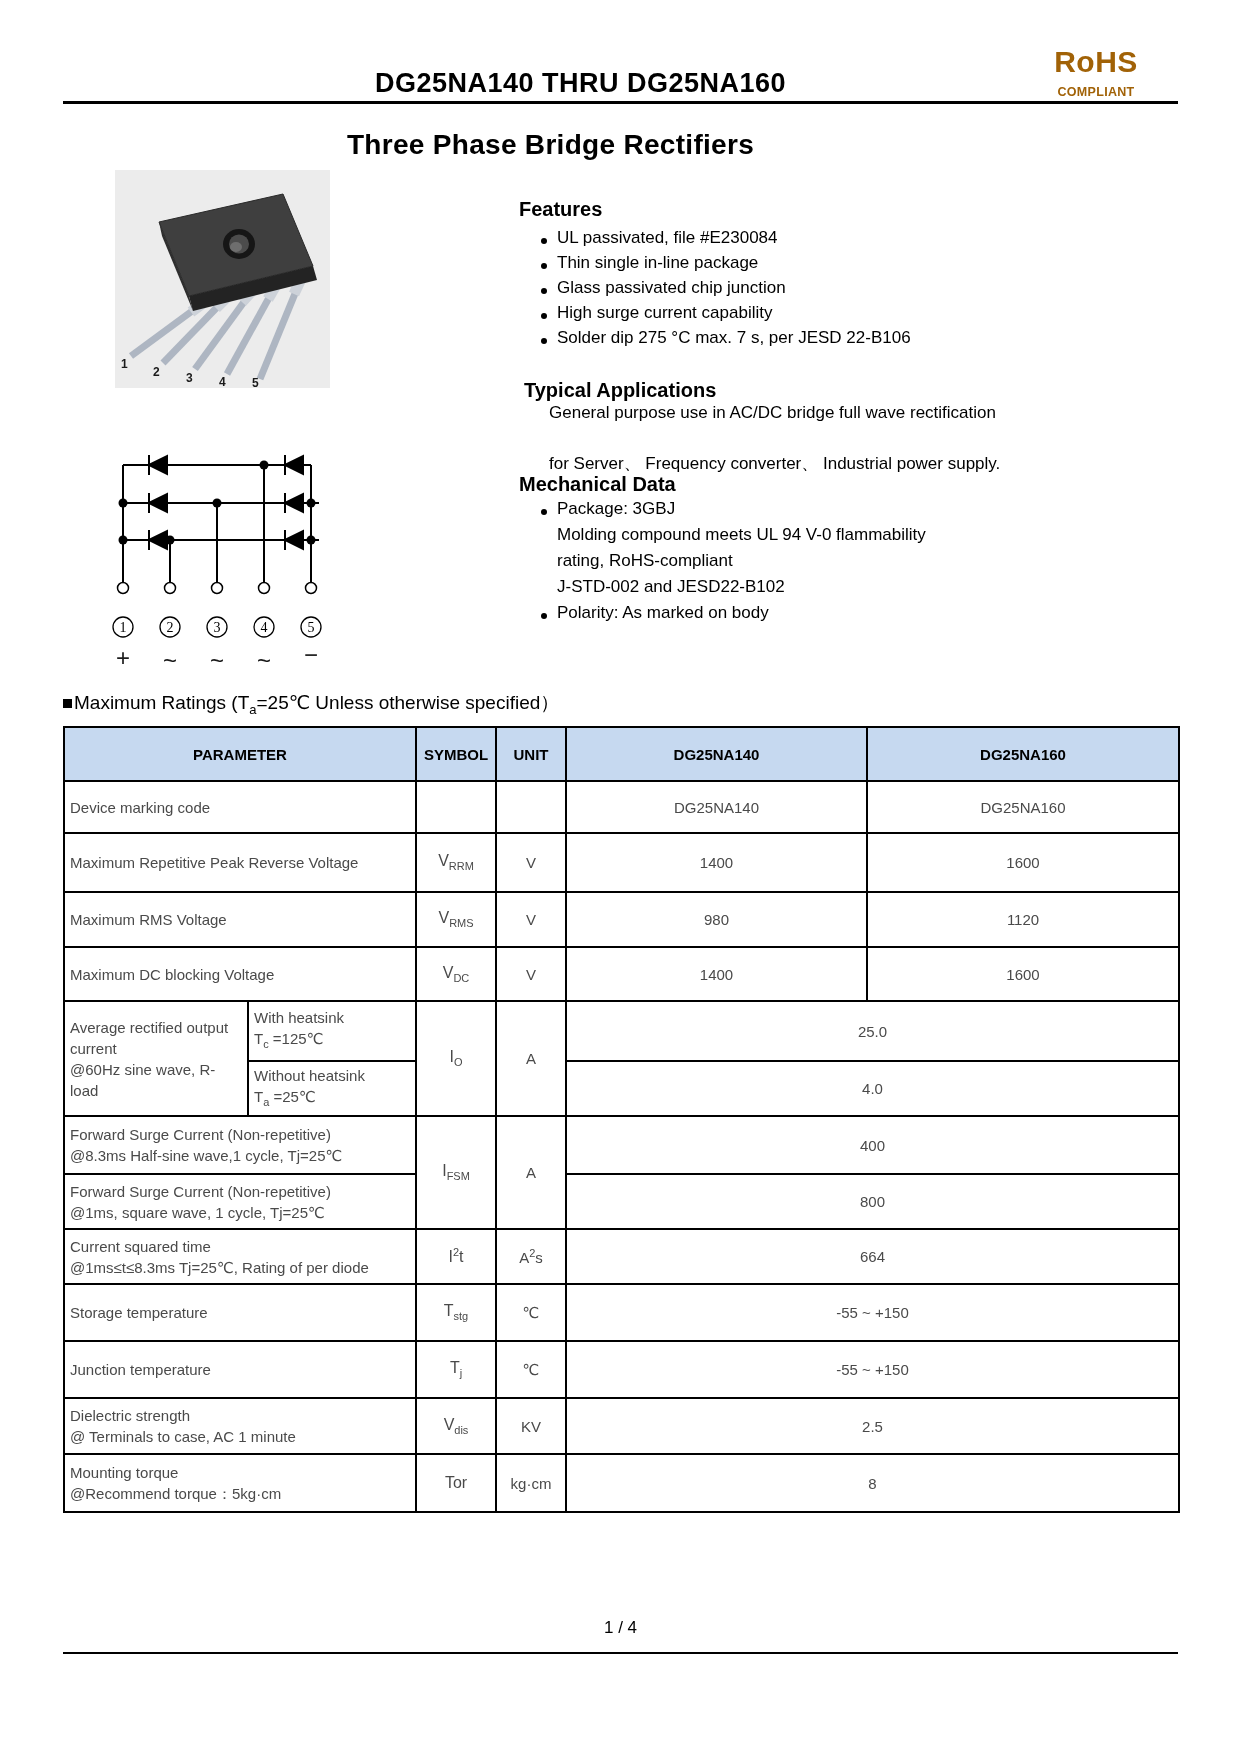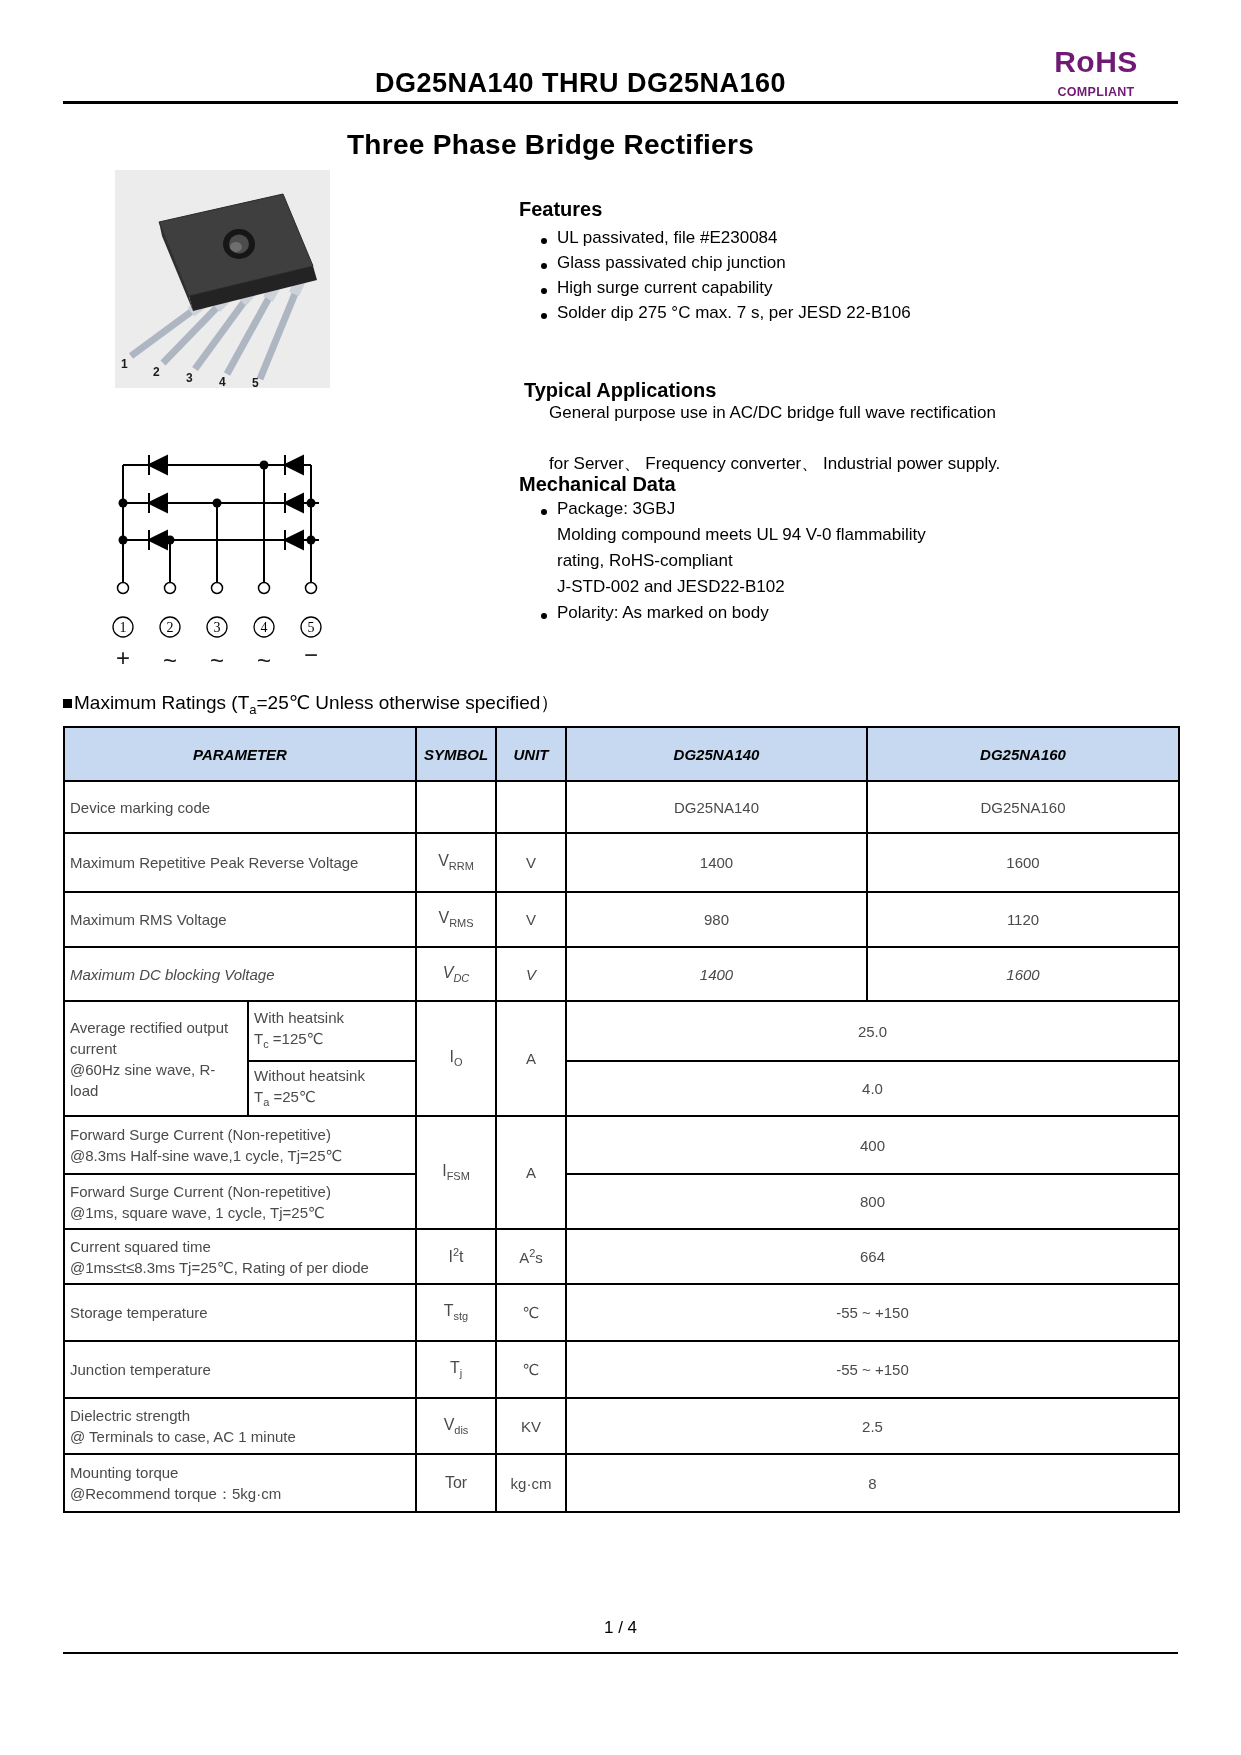--- a/index.html
+++ b/index.html
@@ -11,7 +11,7 @@
 
   
   .part-range{top:68px;left:63px;width:1035px;text-align:center;font-size:27px;font-weight:bold;letter-spacing:.5px;}
-  .rohs-box{top:46px;left:1038px;width:116px;text-align:center;color:#701a75;}
+  .rohs-box{top:46px;left:1038px;width:116px;text-align:center;color:#a16207;}
   .rohs-main{font-size:30px;font-weight:bold;letter-spacing:.5px;line-height:32px;}
   .rohs-sub{font-size:12.5px;font-weight:bold;margin-top:7px;letter-spacing:.3px;}
   .rule{background:#000;}

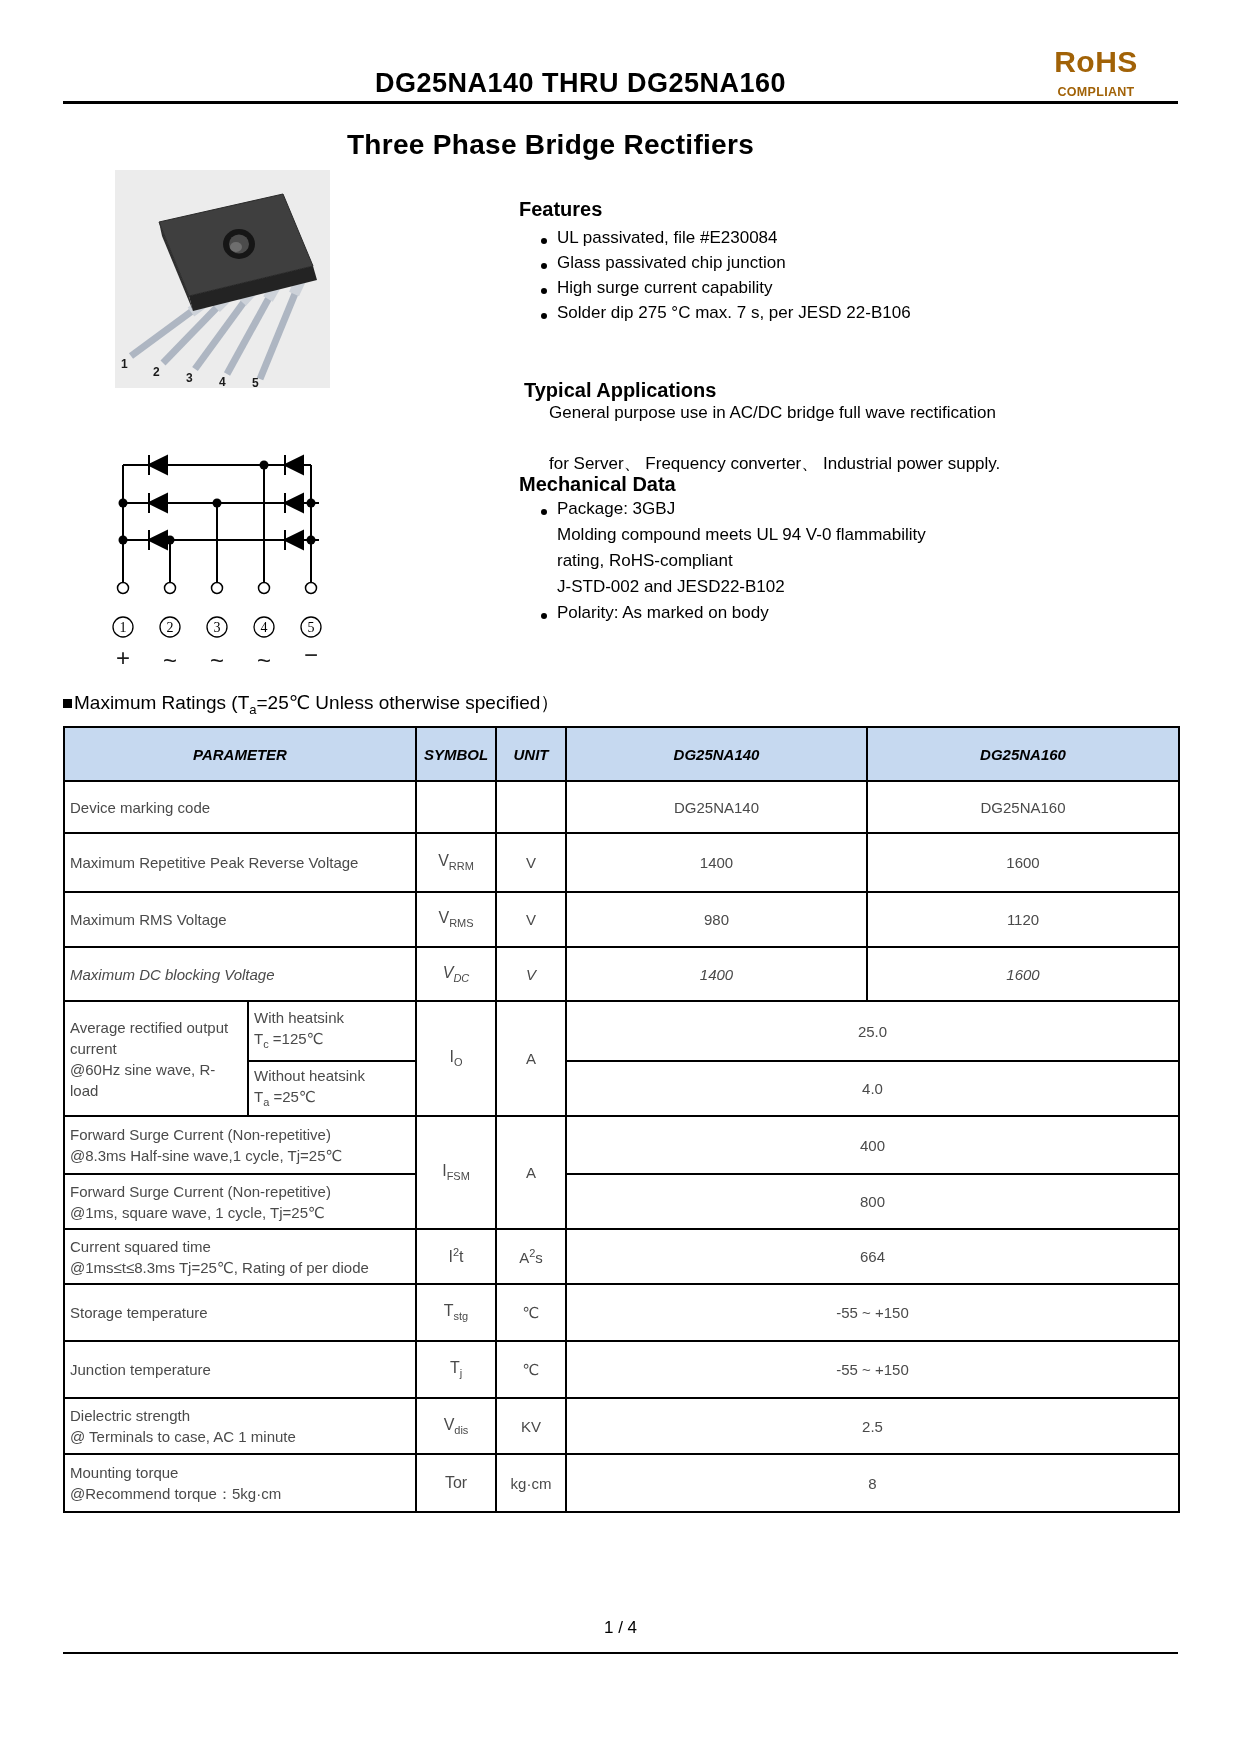--- a/index.html
+++ b/index.html
@@ -190,6 +190,10 @@
     </div>
   <div class="b-row">
       <span class="dot"></span>
+      <span>Thin single in-line package</span>
+    </div>
+  <div class="b-row">
+      <span class="dot"></span>
       <span>Glass passivated chip junction</span>
     </div>
   <div class="b-row">

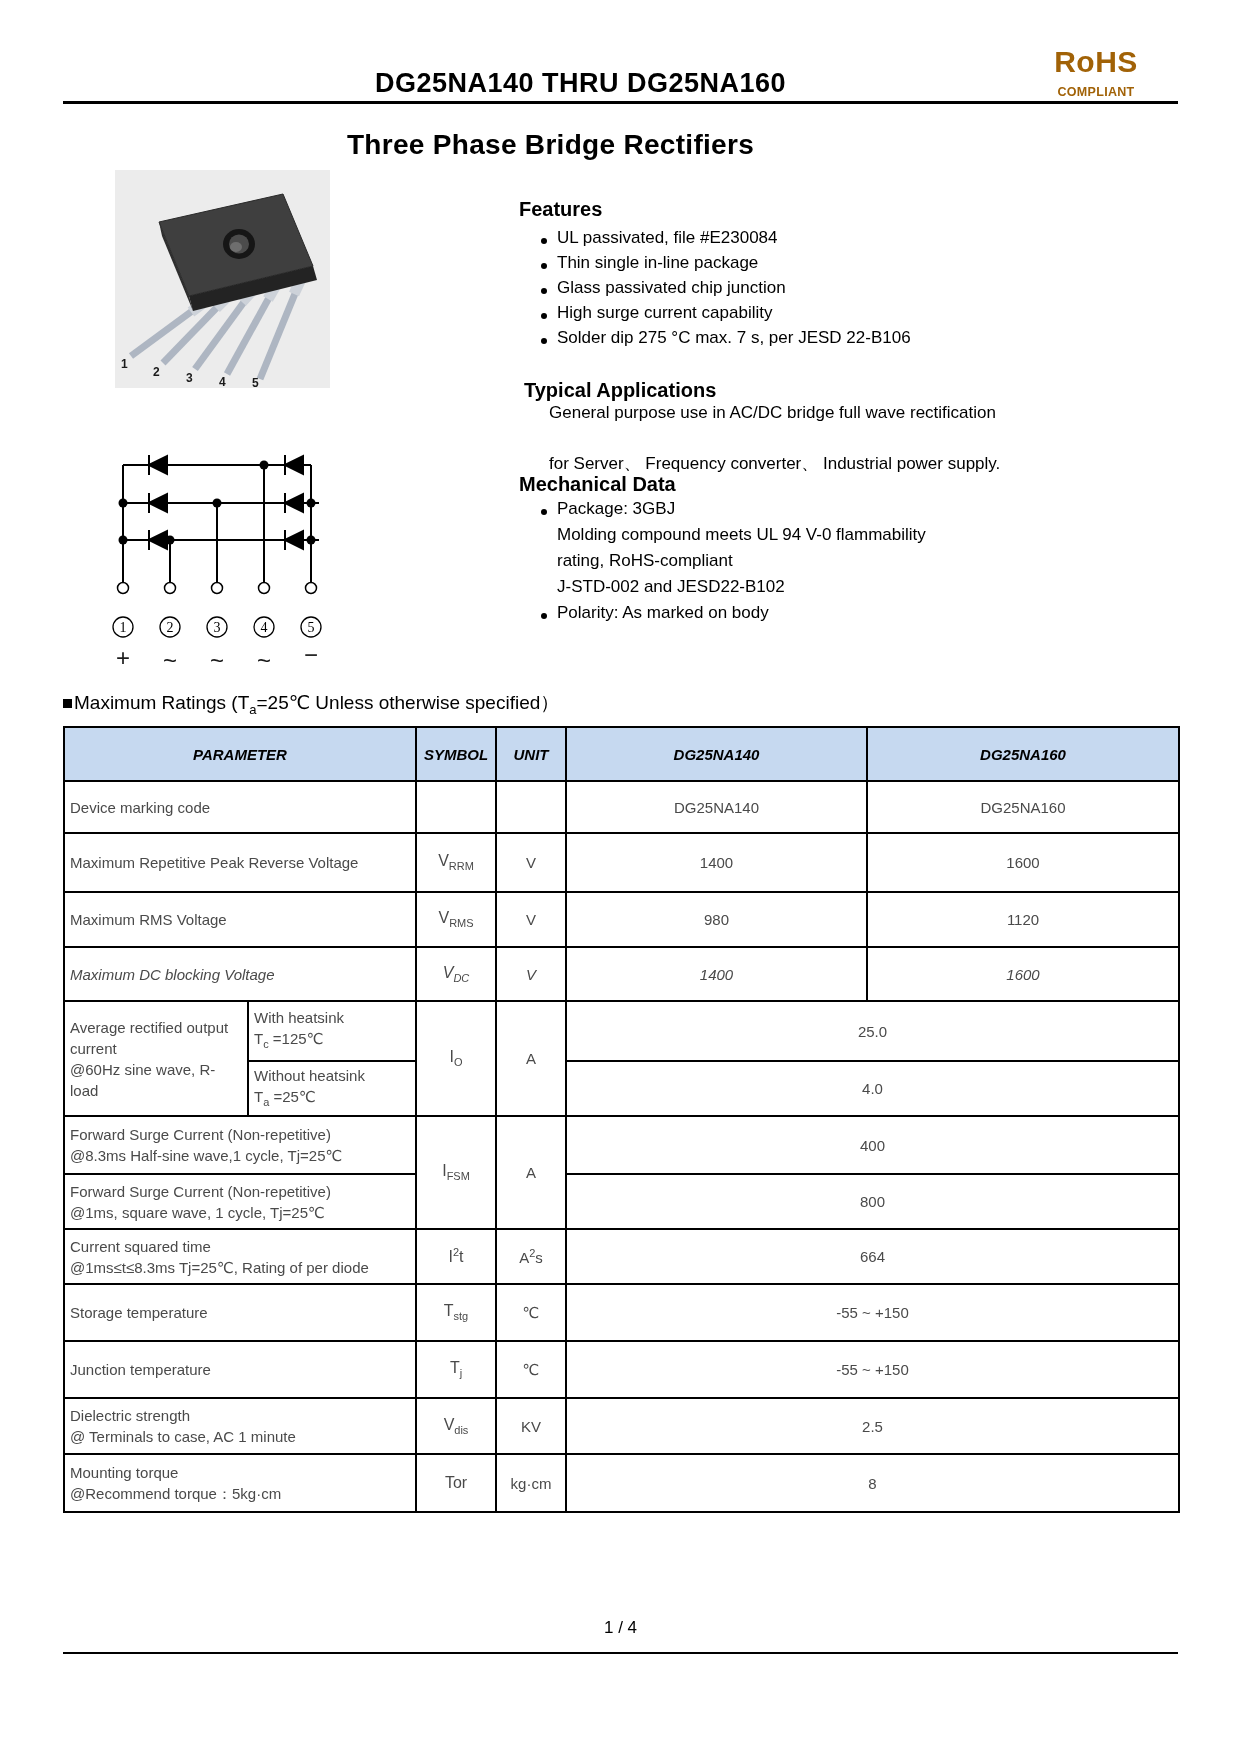--- a/index.html
+++ b/index.html
@@ -54,7 +54,7 @@
   sub{font-size:11px;}
   sup{font-size:11px;}
   .sym{font-size:16px;}
-  tr.h52>td,tr.h52>th{height:48px;font-style:italic;}
+  tr.h52>td,tr.h52>th{height:48px;}
   tr.h50>td{height:46px;}
   tr.h57>td{height:53px;}
   tr.h53>td{height:49px;}

